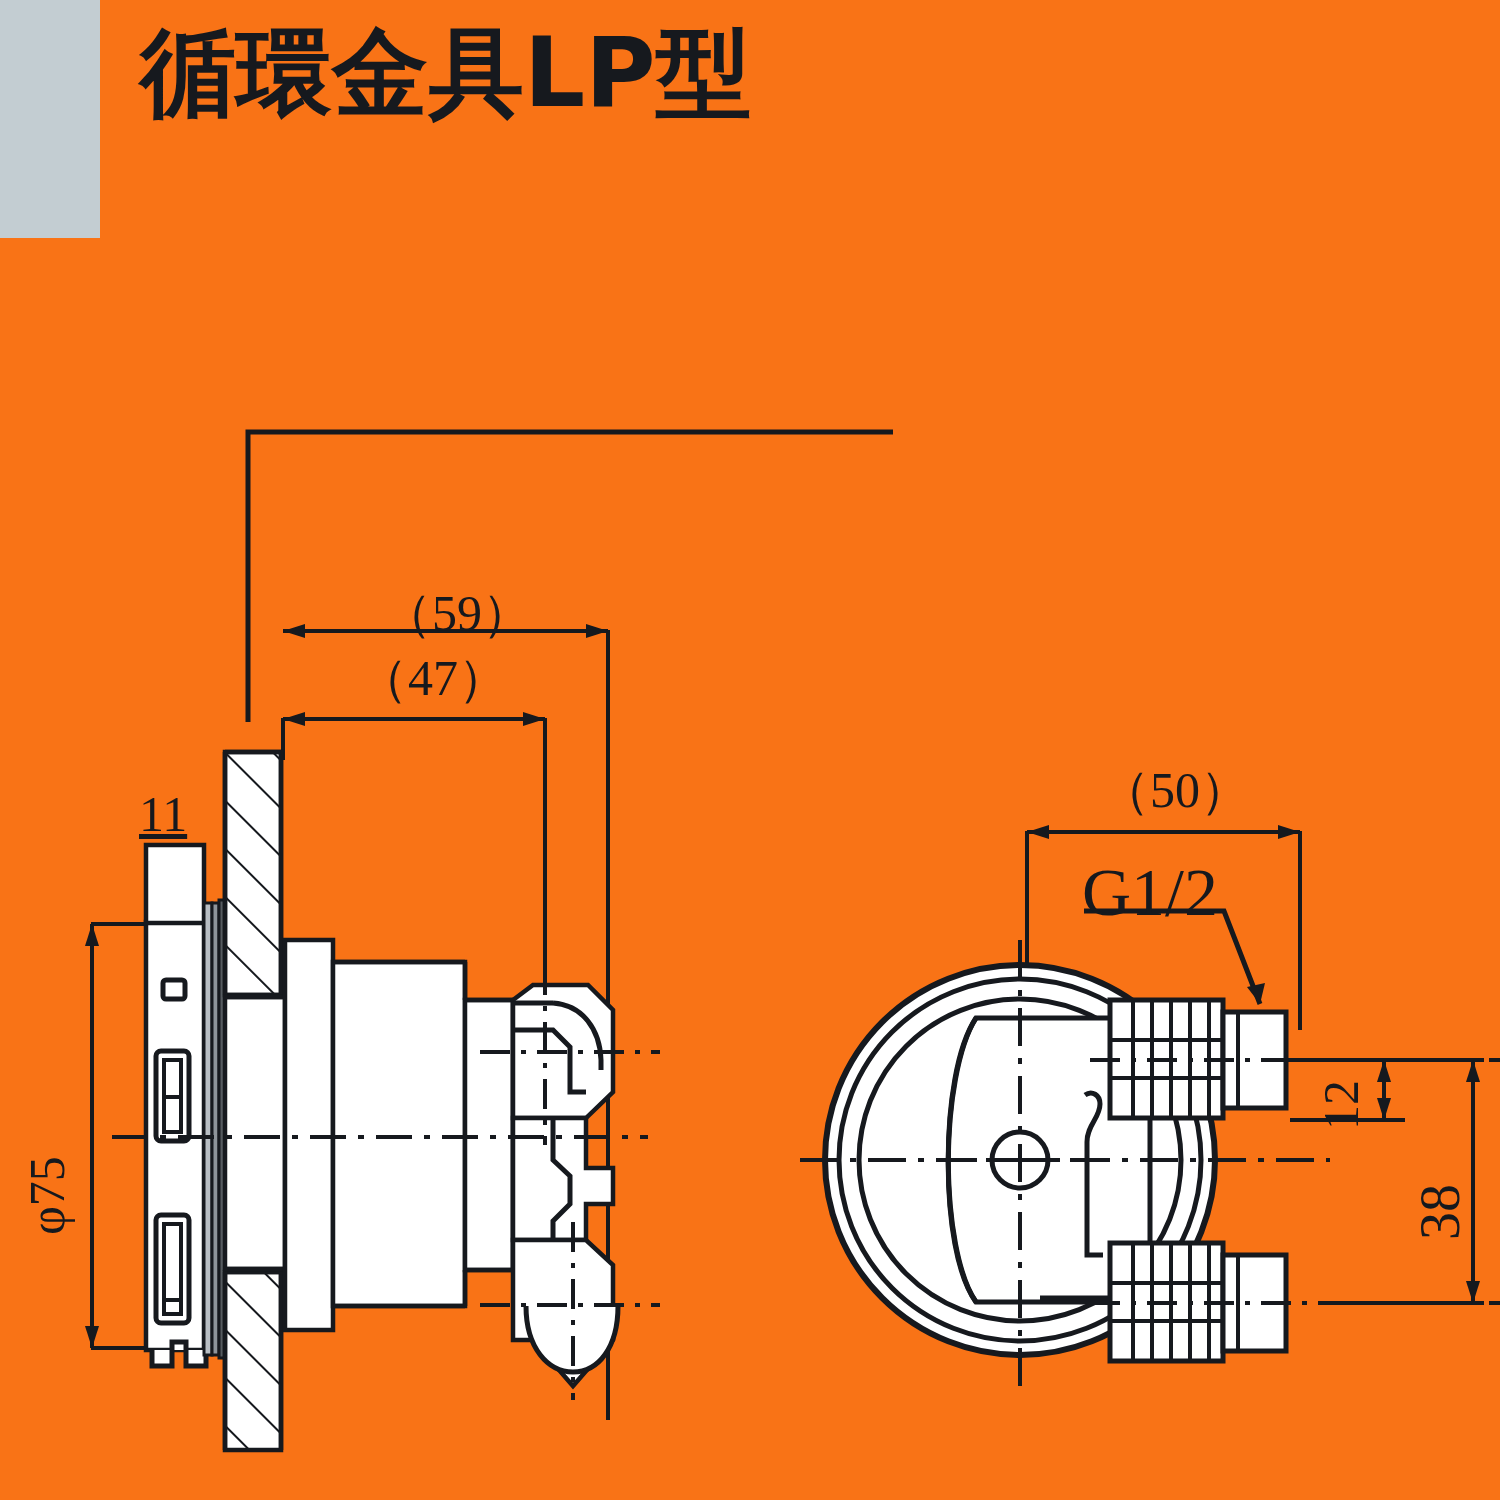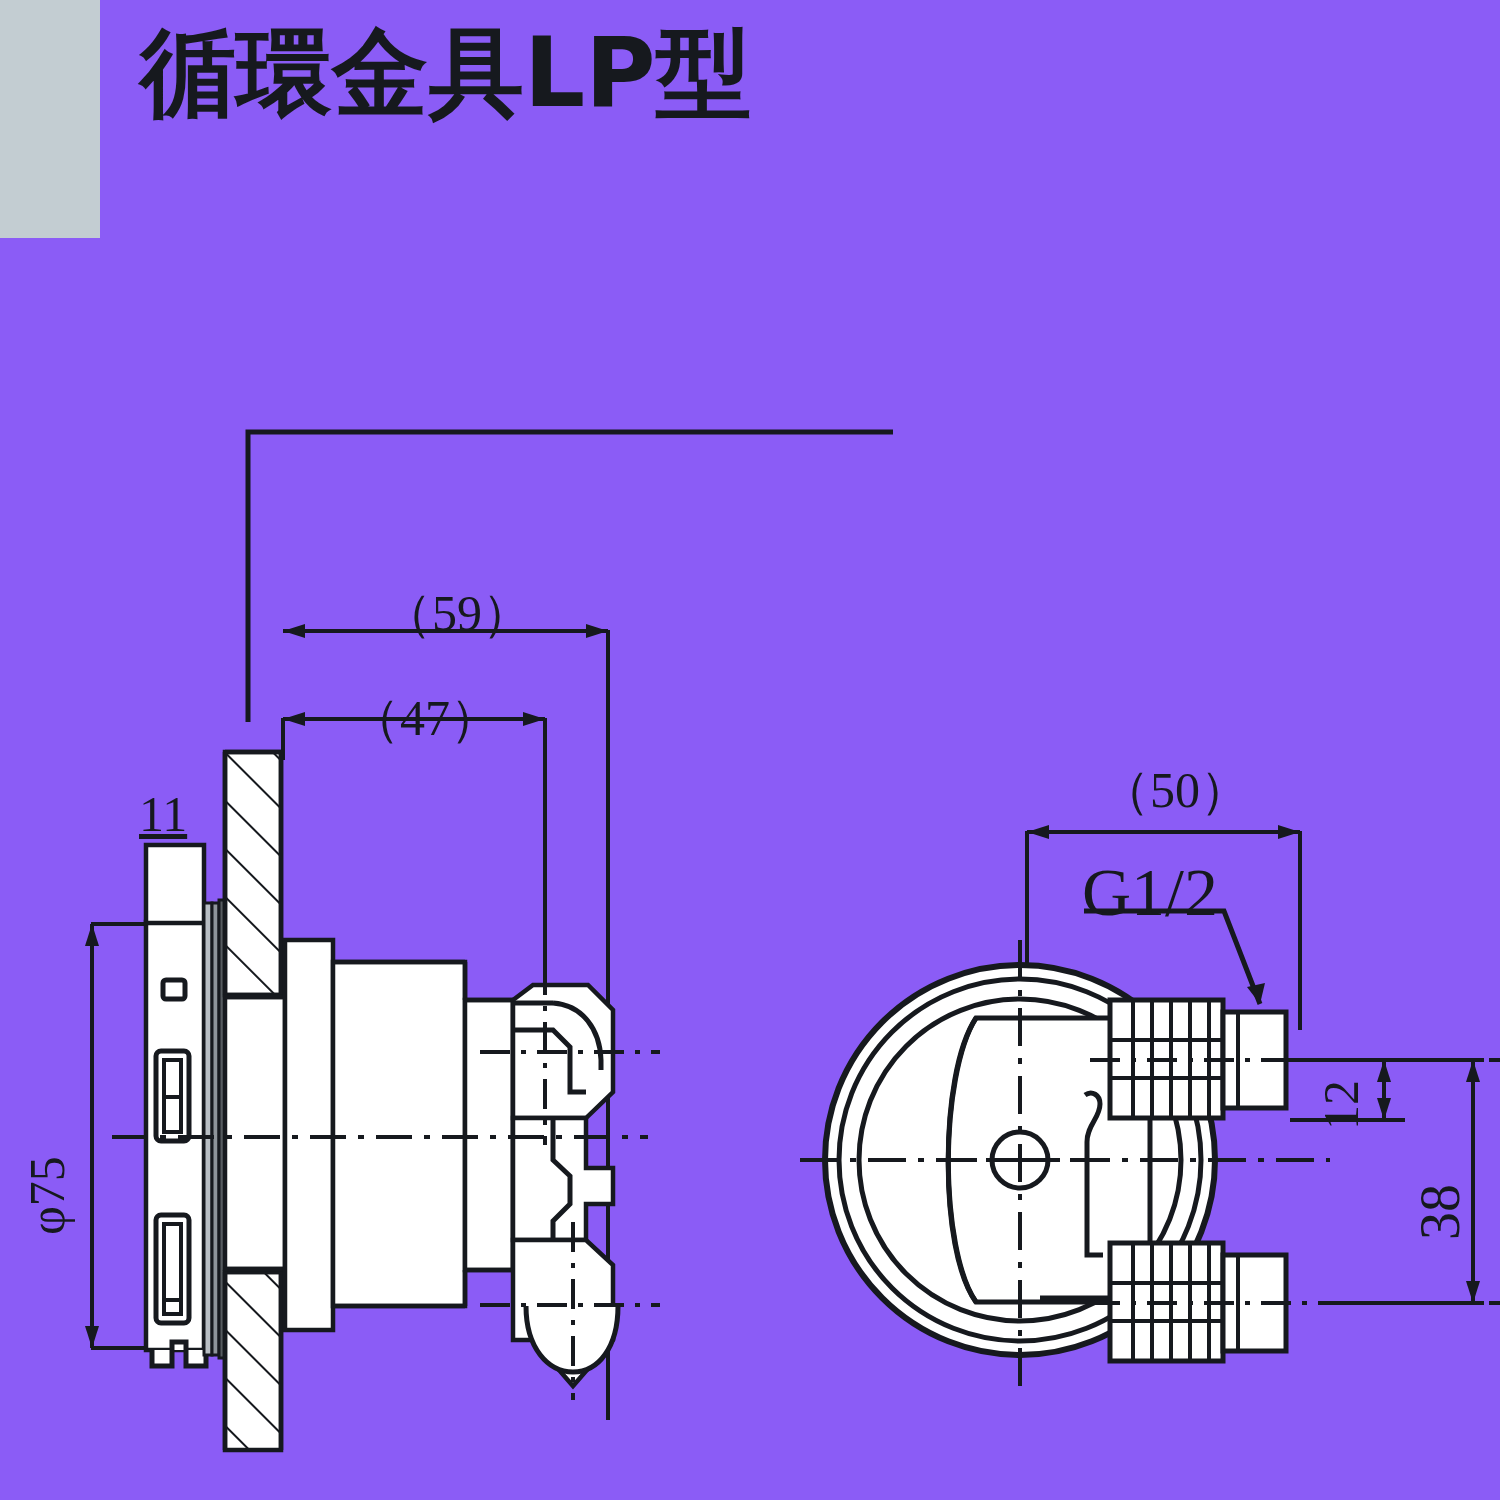--- a/index.html
+++ b/index.html
@@ -11,7 +11,7 @@
     position: relative;
     width: 1500px;
     height: 1500px;
-    background: #8b5cf6;
+    background: #f97316;
     overflow: hidden;
     font-family: "Liberation Sans", "DejaVu Sans", sans-serif;
   }

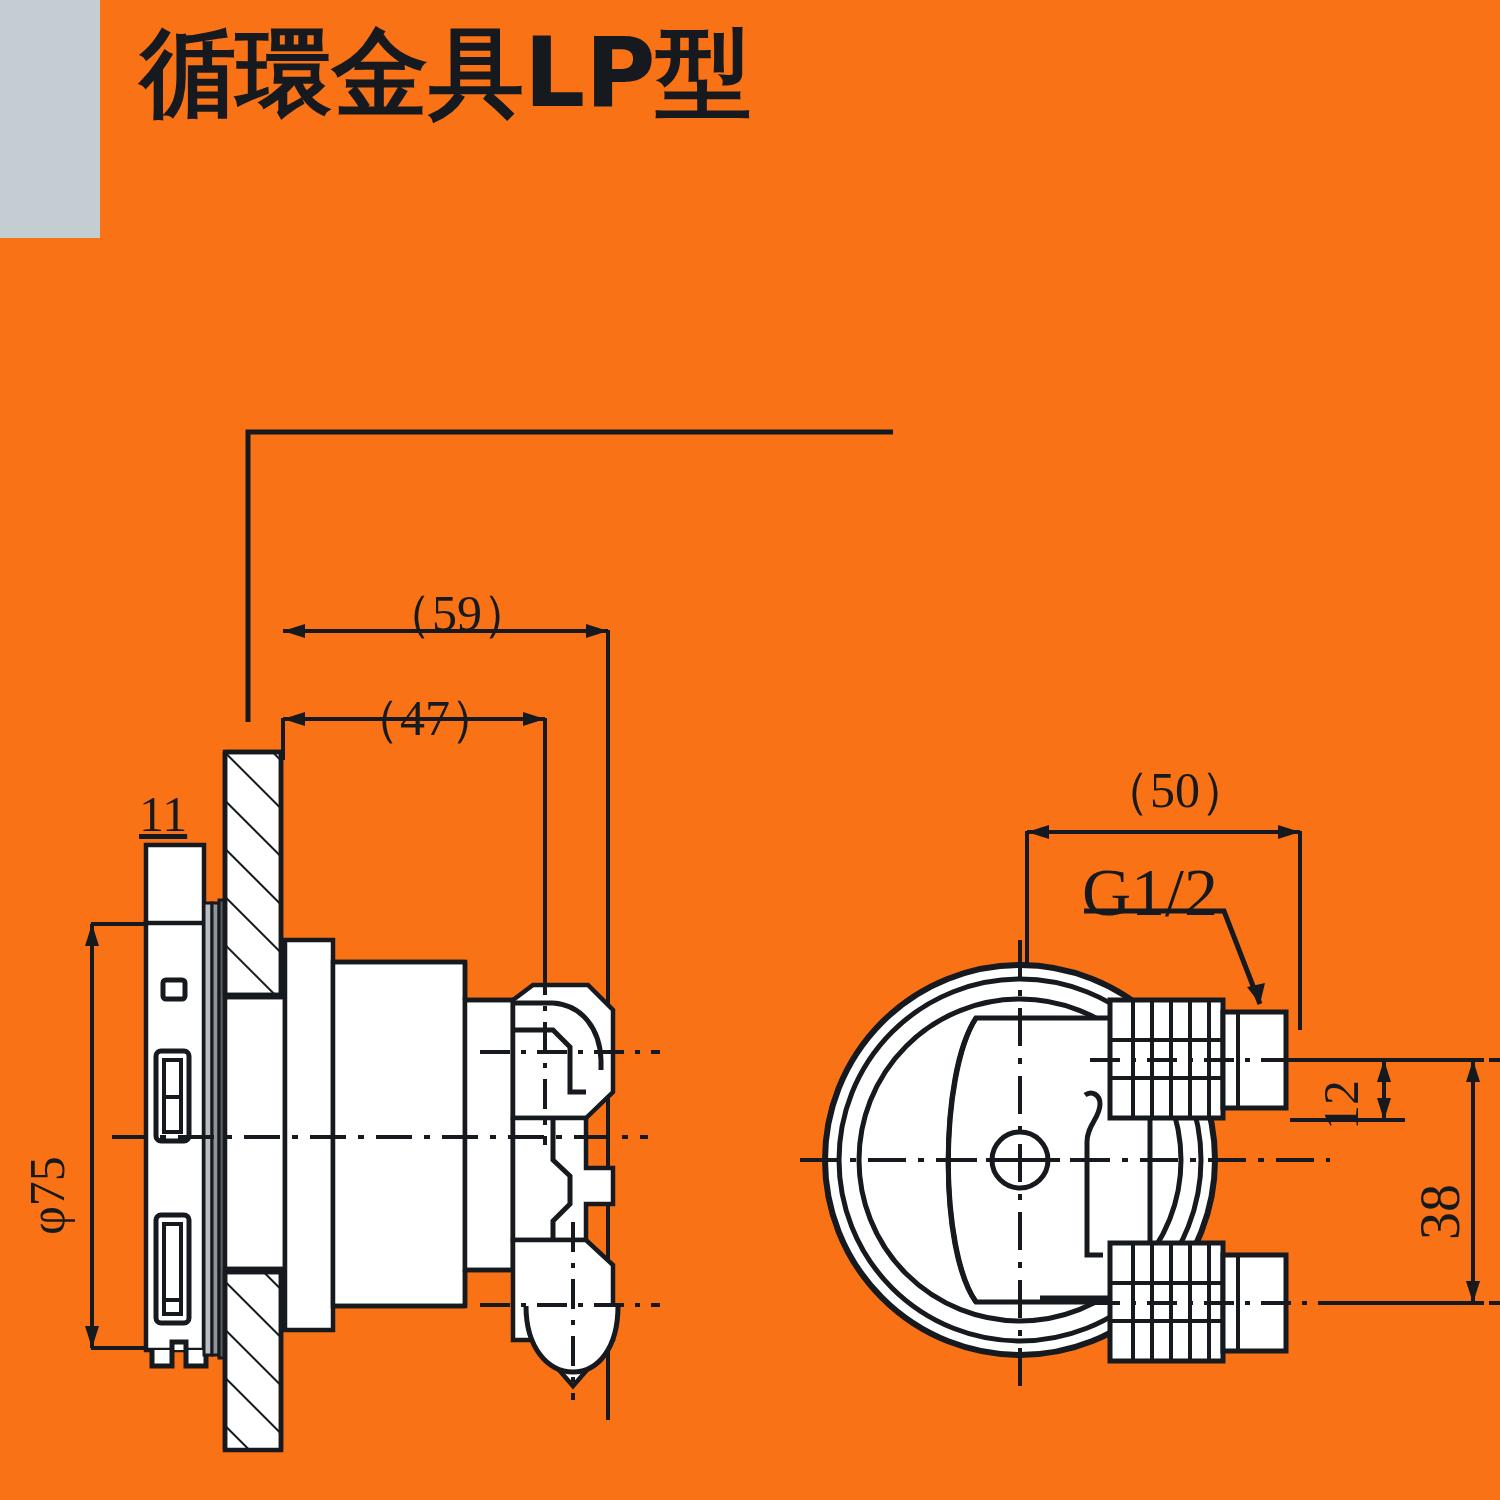--- a/index.html
+++ b/index.html
@@ -307,7 +307,7 @@
 
   <div class="lbl dim" style="left:382px; top:580px;text-align:center;">（59）</div>
 
-  <div class="lbl dim" style="left:350px; top:645px;margin-top:40px;">（47）</div>
+  <div class="lbl dim" style="left:358px; top:645px;">（47）</div>
 
   <div class="lbl dim" style="left:139px; top:785px;text-decoration:underline;">11</div>
 

